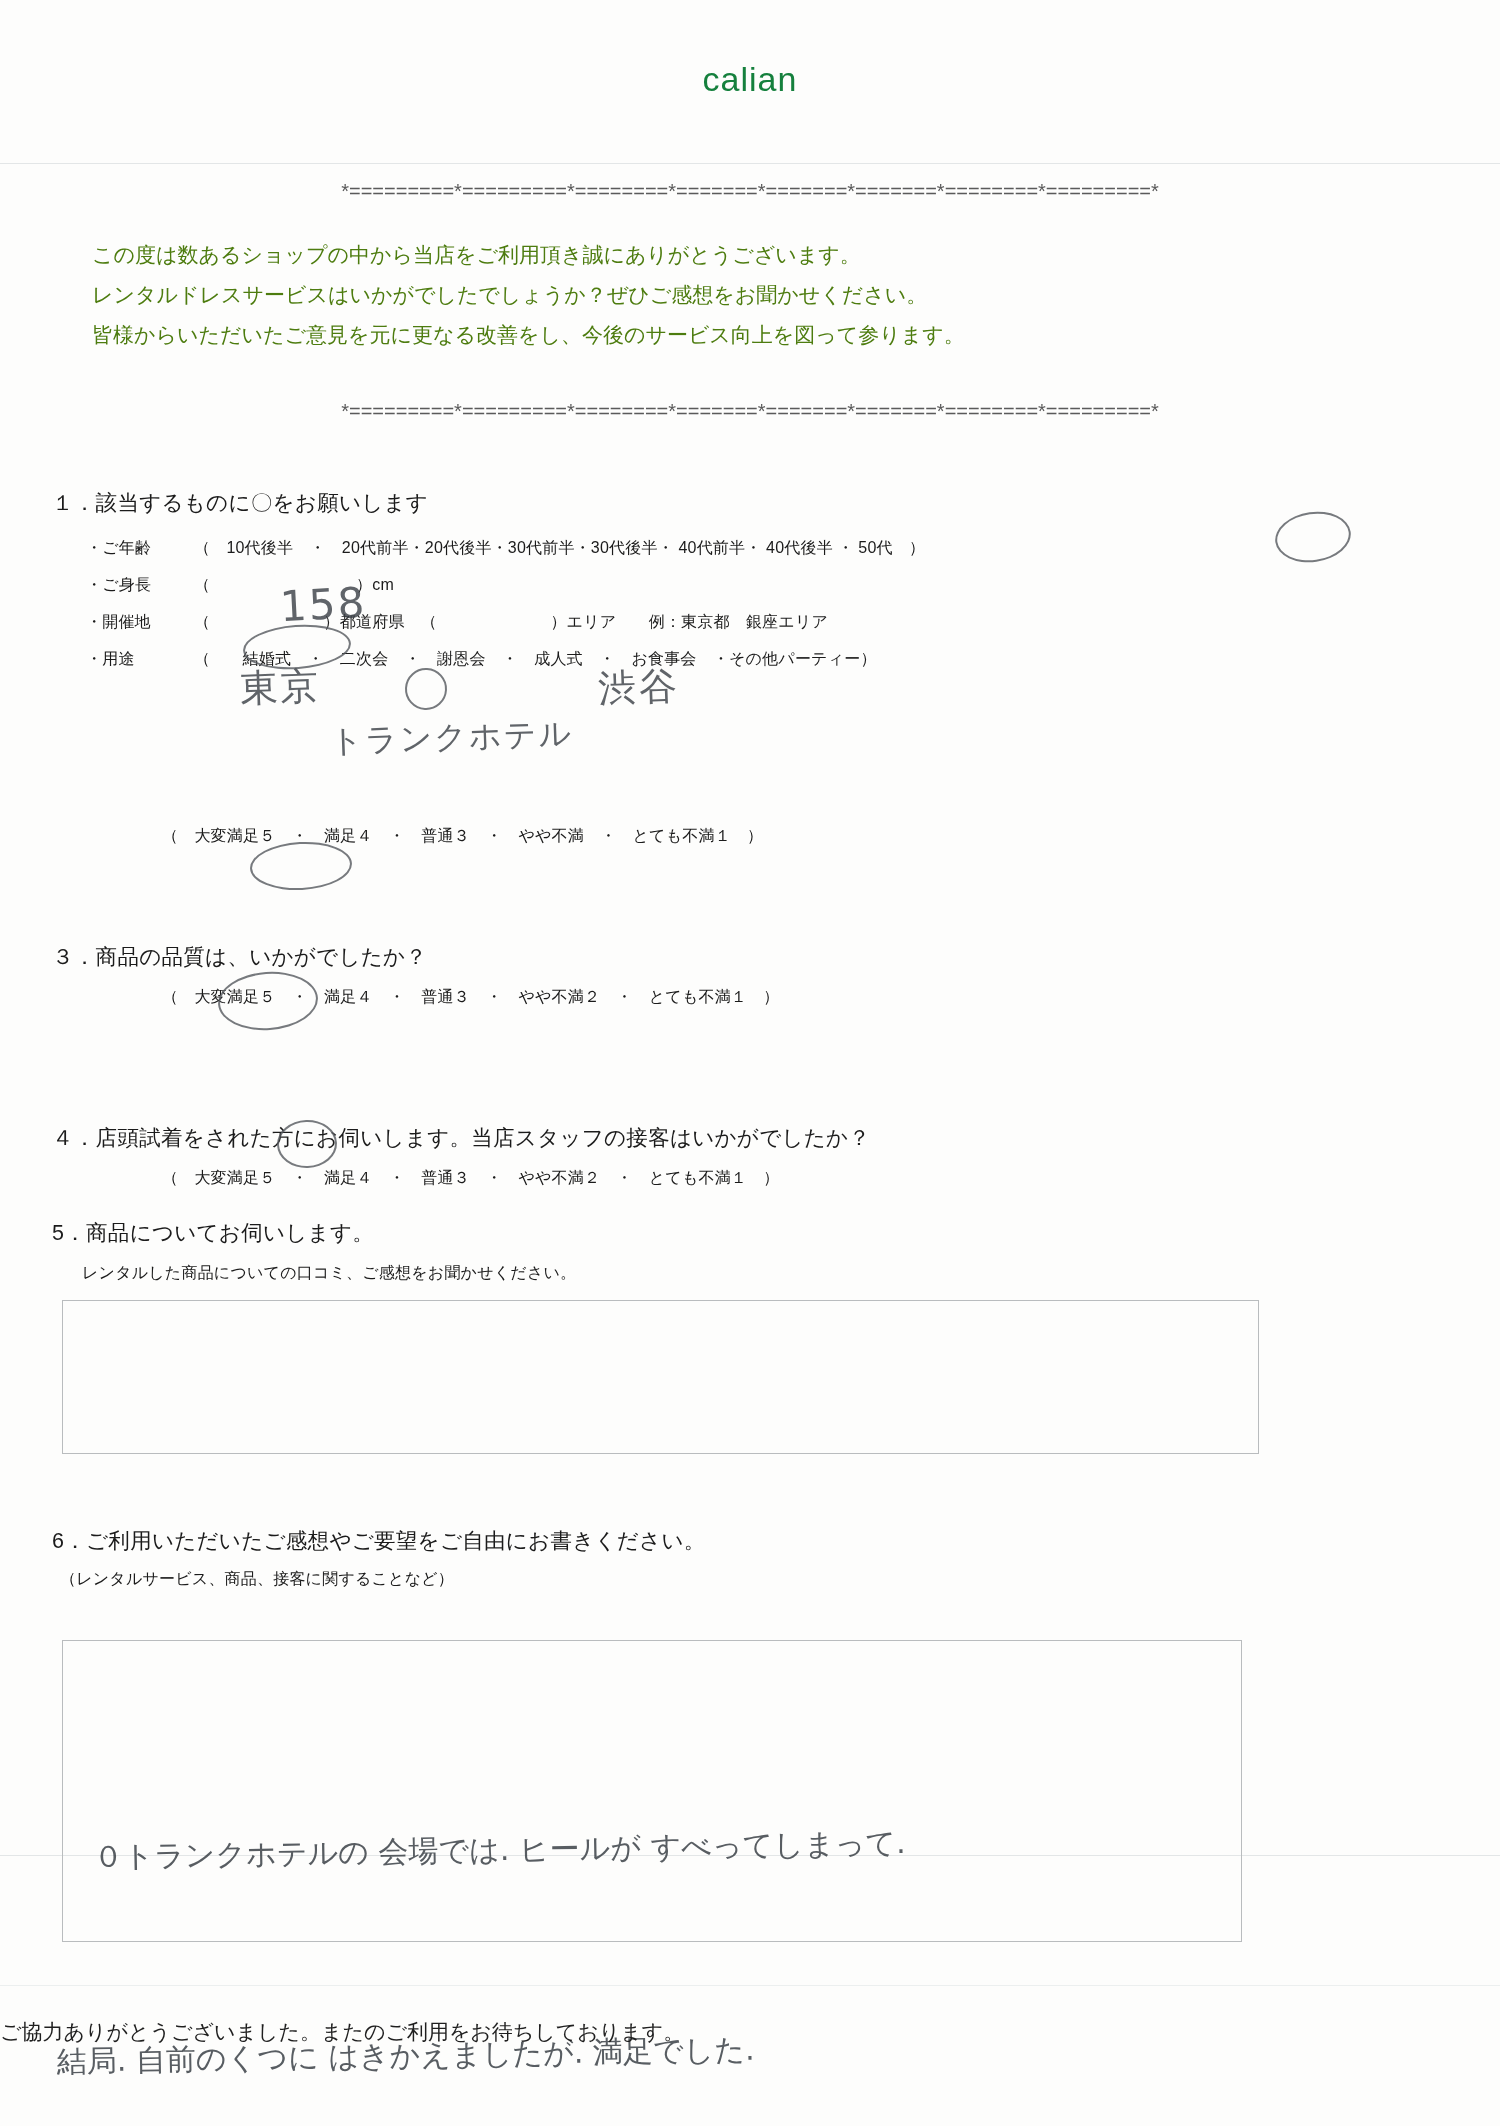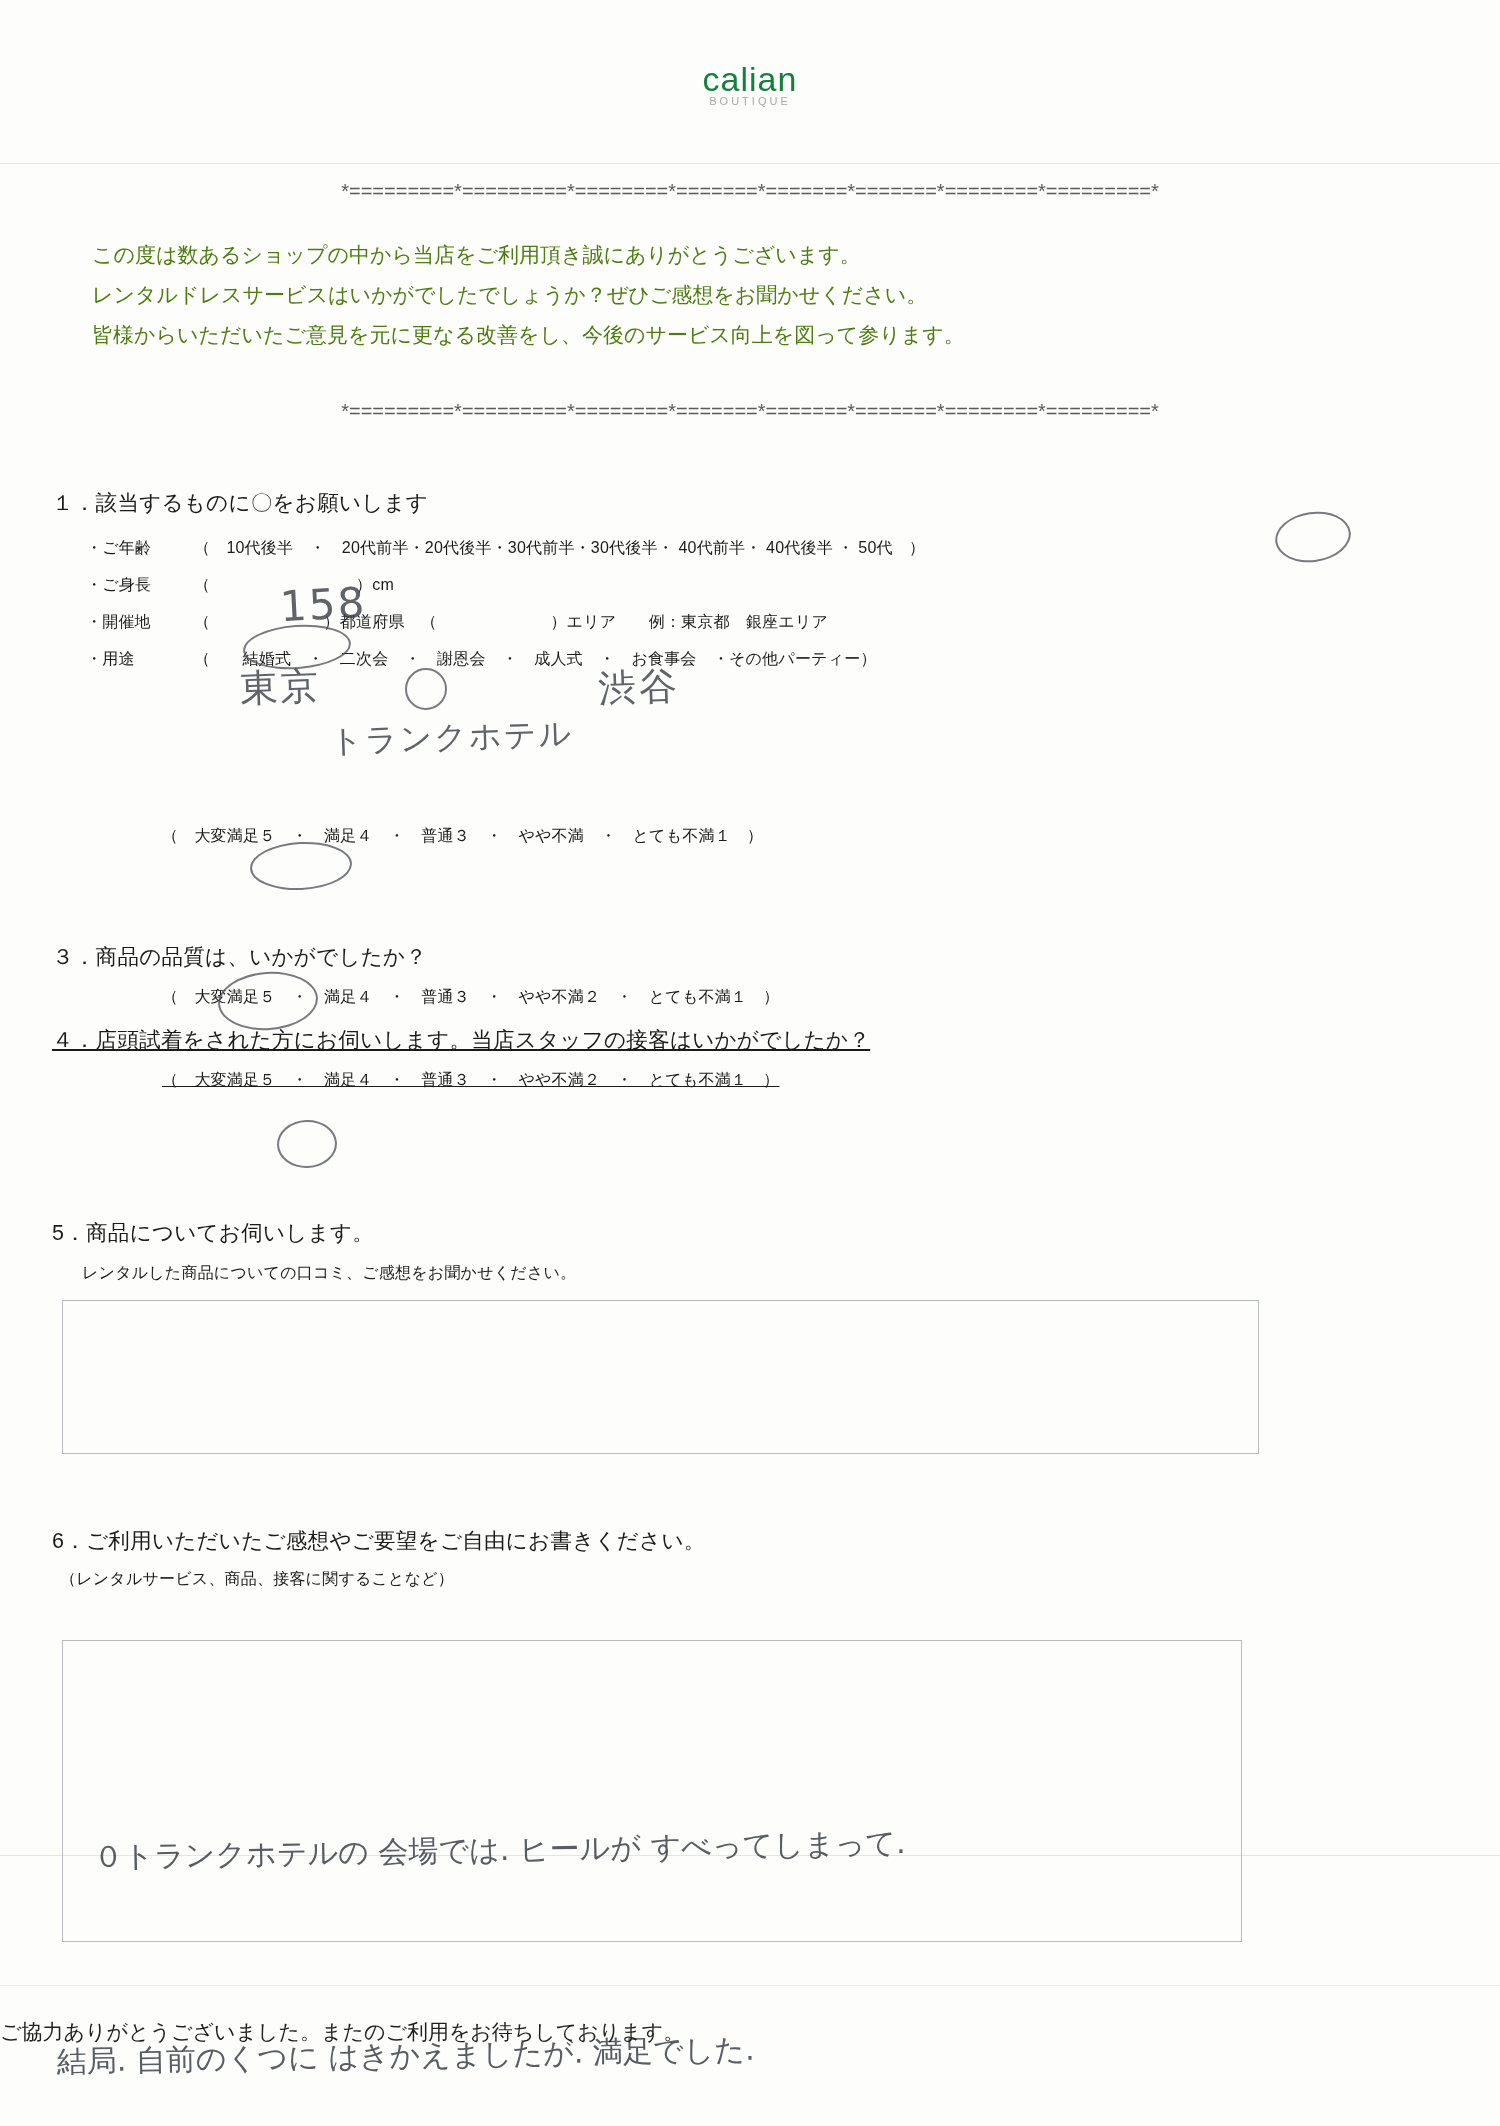--- a/index.html
+++ b/index.html
@@ -189,7 +189,6 @@
 
   <div class="brand">
     <div class="brand-name">calian</div>
-    <div class="brand-sub">BOUTIQUE</div>
   </div>
 
   <div class="divider top">*=========*=========*========*=======*=======*=======*========*=========*</div>

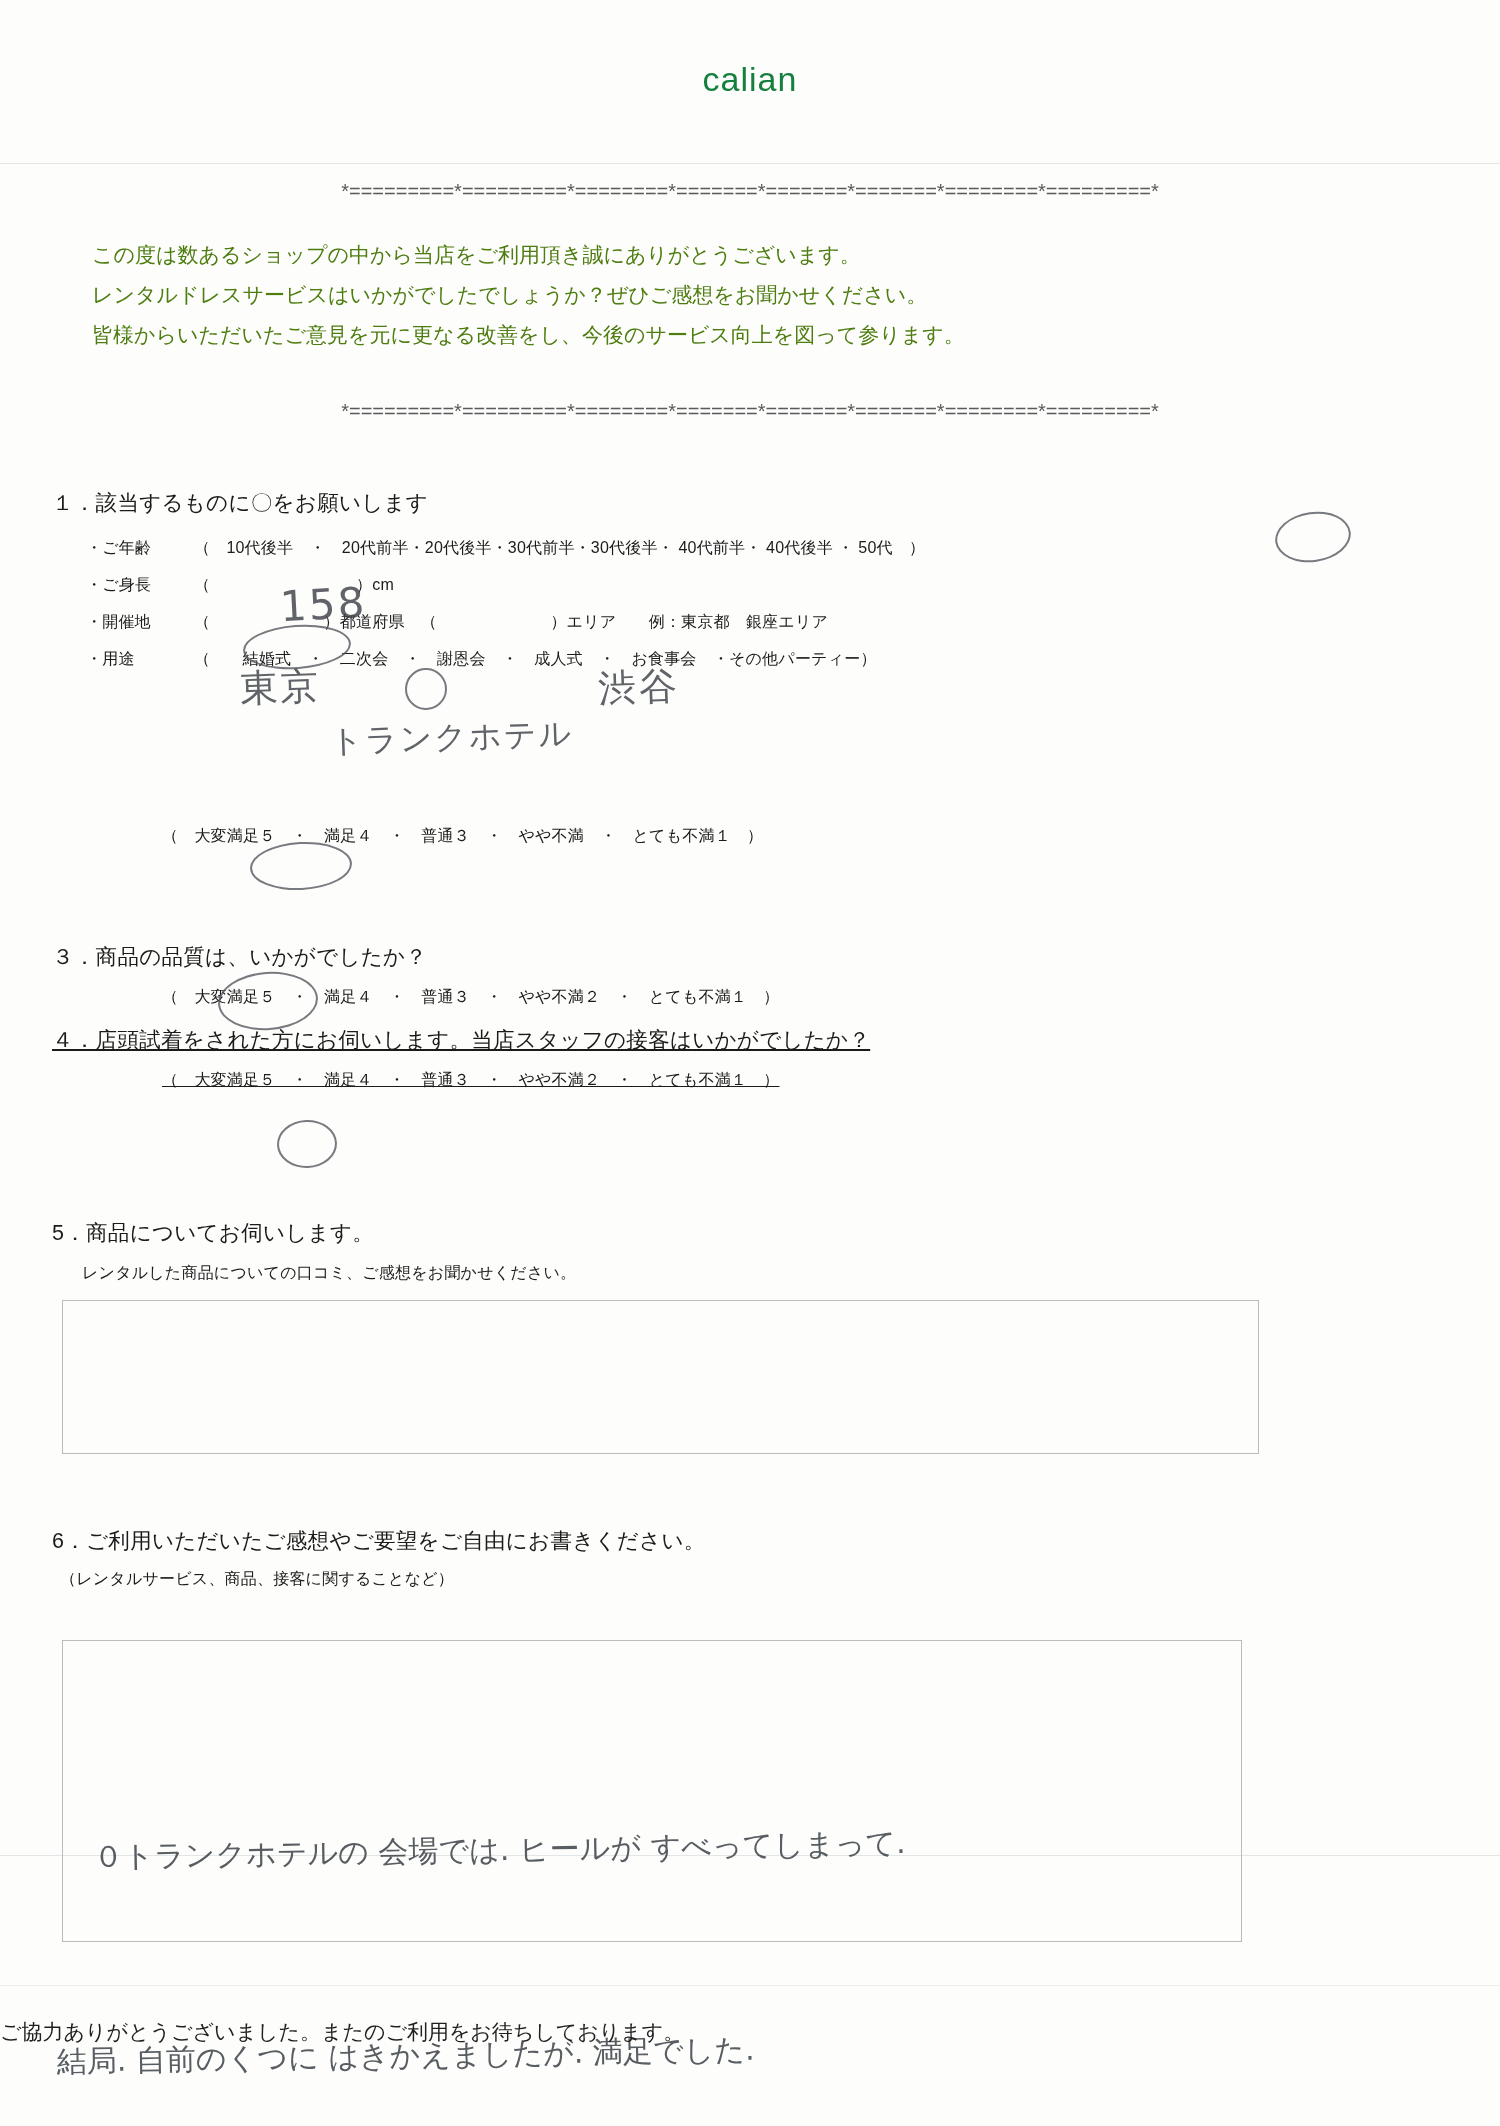--- a/index.html
+++ b/index.html
@@ -111,7 +111,7 @@
 
   #q2 { left: 52px; top: 810px; }
   #q3 { left: 52px; top: 942px; }
-  #q4 { left: 52px; top: 1025px; text-decoration: underline; }
+  #q4 { left: 52px; top: 1123px; }
   .scale { margin-top: 16px; margin-left: 110px; white-space: nowrap; }
 
   #q5 { left: 52px; top: 1218px; }

